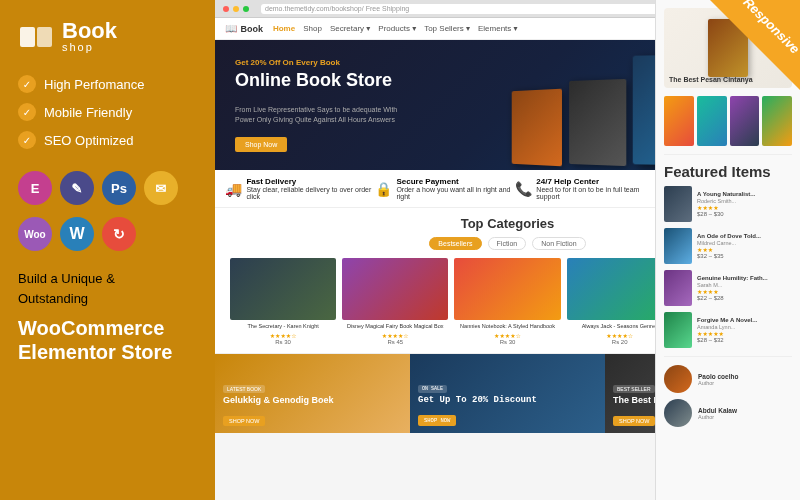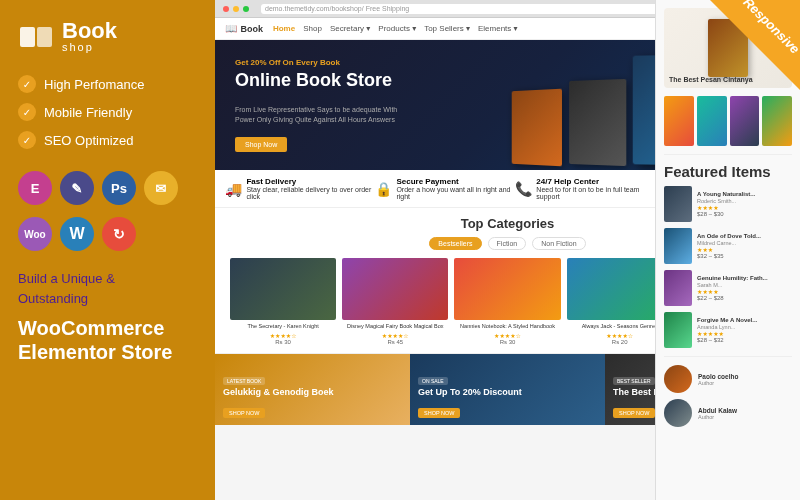--- a/index.html
+++ b/index.html
@@ -107,7 +107,7 @@
     .ti-refresh { background: #e74c3c; font-size: 14px; }
 
     .build-text {
-      color: #4c1d95;
+      color: #000000;
       font-size: 13px;
       line-height: 1.5;
       margin-bottom: 8px;

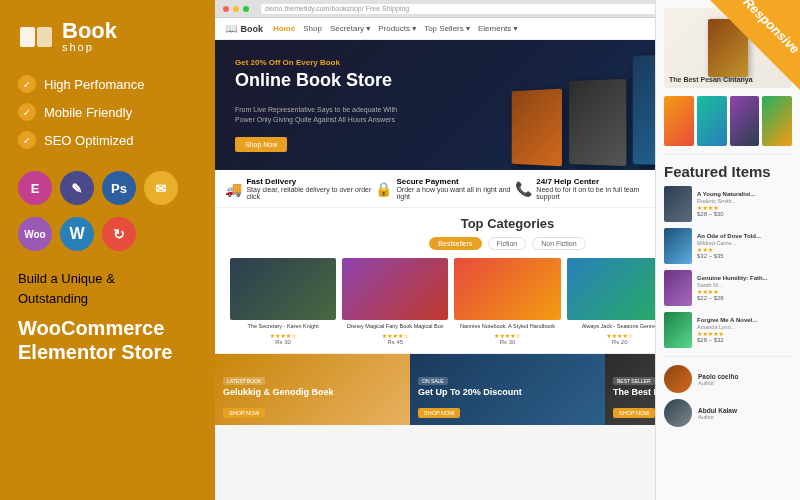--- a/index.html
+++ b/index.html
@@ -411,7 +411,7 @@
     .promo-strip {
       display: flex;
       gap: 0;
-      height: 72px;
+      height: 80px;
       border-top: 1px solid #eee;
     }
     .promo-item {

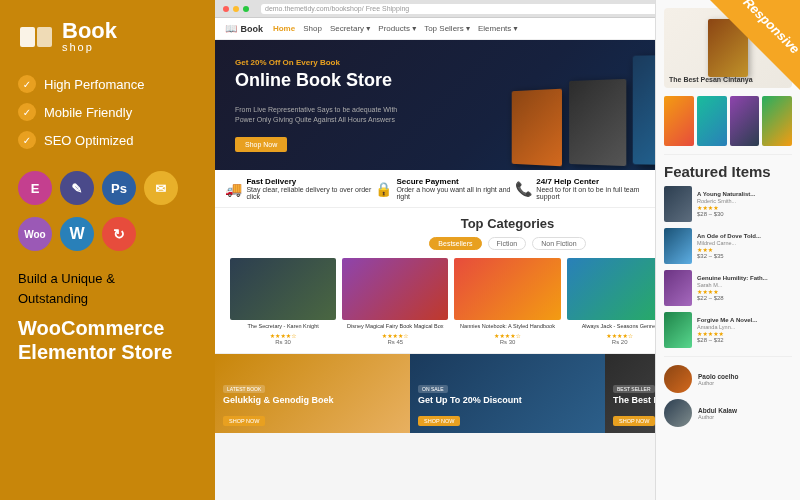--- a/index.html
+++ b/index.html
@@ -423,7 +423,7 @@
       padding: 6px 8px;
     }
     .promo1 { background: linear-gradient(135deg, #c8860a, #e8b060); }
-    .promo2 { background: linear-gradient(135deg, #1a3a5c, #2c5f8a); }
+    .promo2 { background: linear-gradient(135deg, #1a3a5c, #2c5f8a); font-family: Liberation Mono, monospace; }
     .promo3 { background: linear-gradient(135deg, #2c2c2c, #555); }
     .promo-content {
       z-index: 2;

